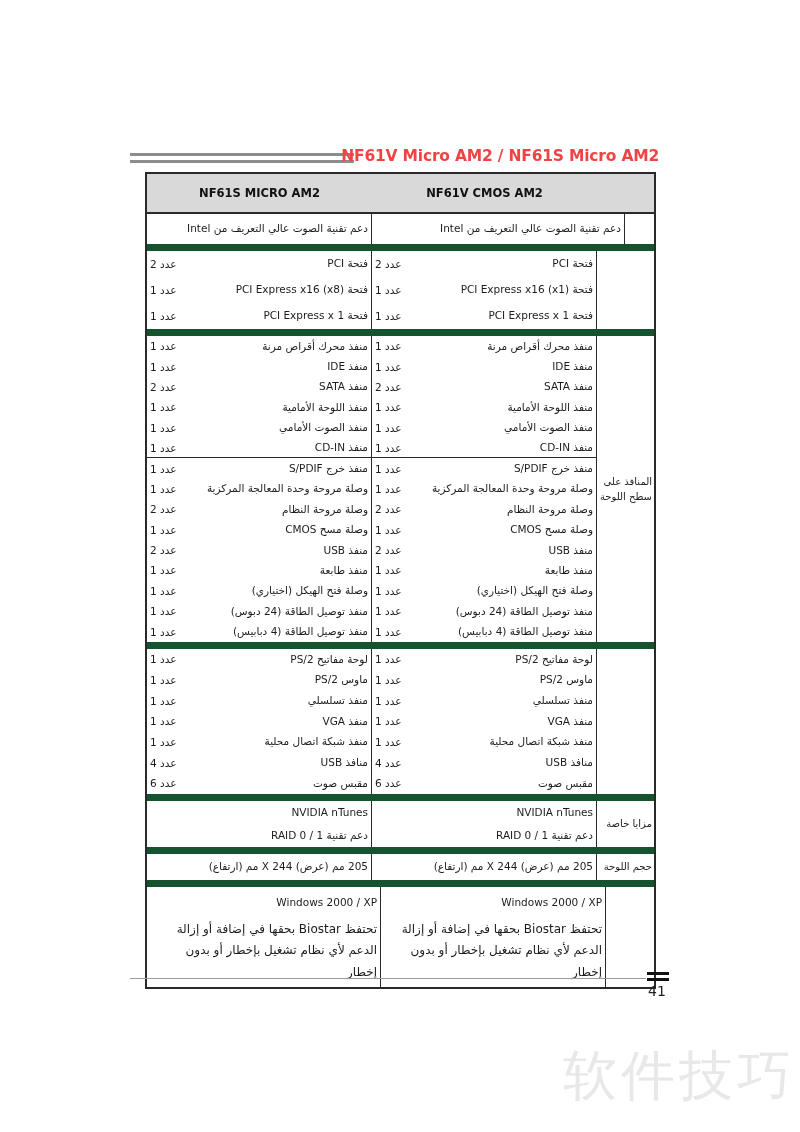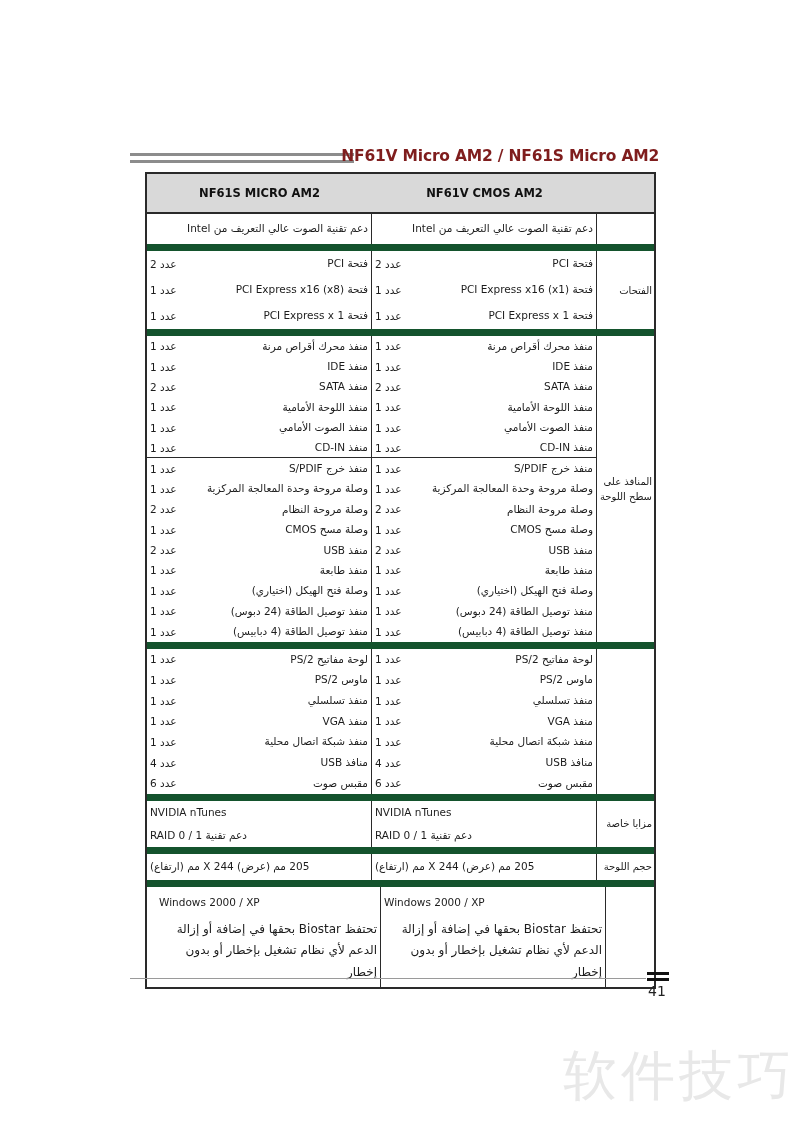--- a/index.html
+++ b/index.html
@@ -10,7 +10,7 @@
   .title-rule{position:absolute;left:130px;top:153px;width:224px;height:10px;
               border-top:3.5px solid #8c8c8c;border-bottom:3.5px solid #8c8c8c;box-sizing:border-box;}
   .page-title{position:absolute;top:147px;right:141px;font-size:15.5px;font-weight:bold;
-              color:#7f1d1d;letter-spacing:-0.2px;white-space:nowrap;}
+              color:#ef4444;letter-spacing:-0.2px;white-space:nowrap;}
 
   
   .spec-table{position:absolute;left:145px;top:172px;width:511px;box-sizing:border-box;

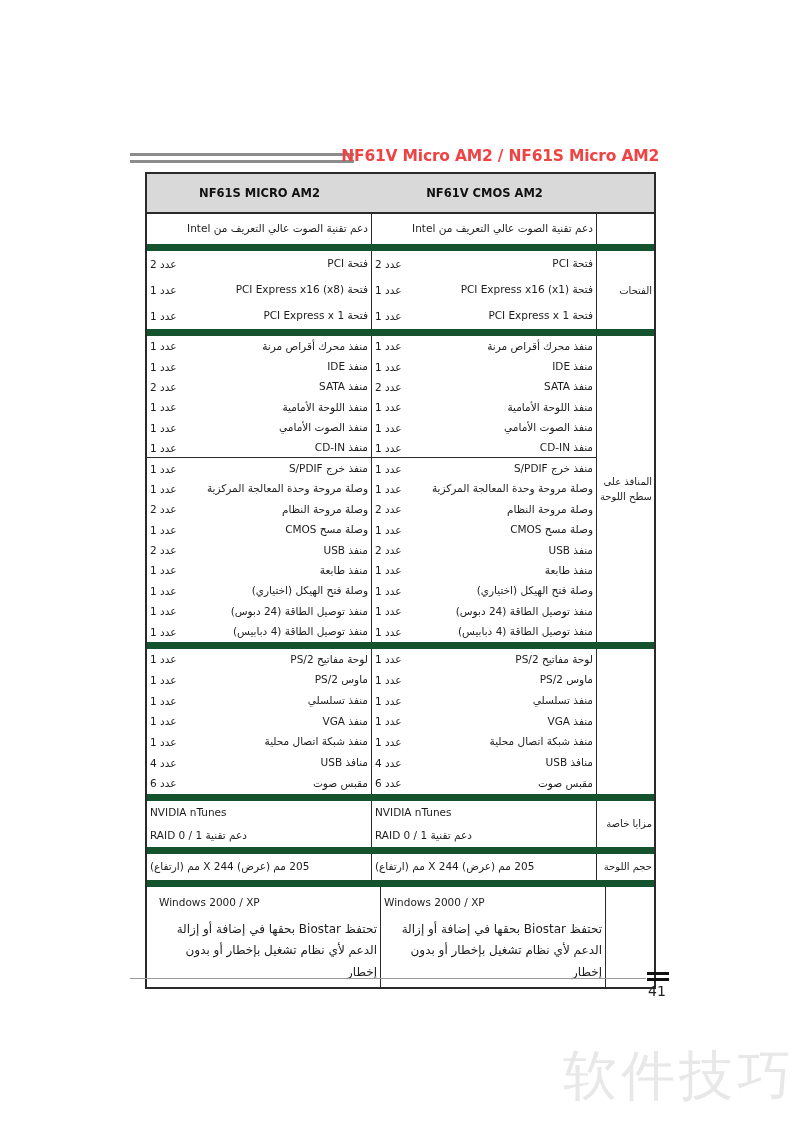--- a/index.html
+++ b/index.html
@@ -30,7 +30,7 @@
   .dcell.note .item{font-size:12px;line-height:1.8;padding-bottom:4px;}
   .catcell{grid-column:3;display:flex;align-items:center;justify-content:flex-start;
            padding:0 2px;font-size:10px;text-align:right;line-height:1.5;}
-  .g-intel{grid-auto-rows:minmax(30px,auto);}
+  .g-intel{grid-auto-rows:minmax(30px,auto);gap:28px;}
   .g-slots{grid-auto-rows:minmax(26px,auto);}
   .g-onboard{grid-auto-rows:minmax(20.4px,auto);}
   .g-rear{grid-auto-rows:minmax(20.7px,auto);}

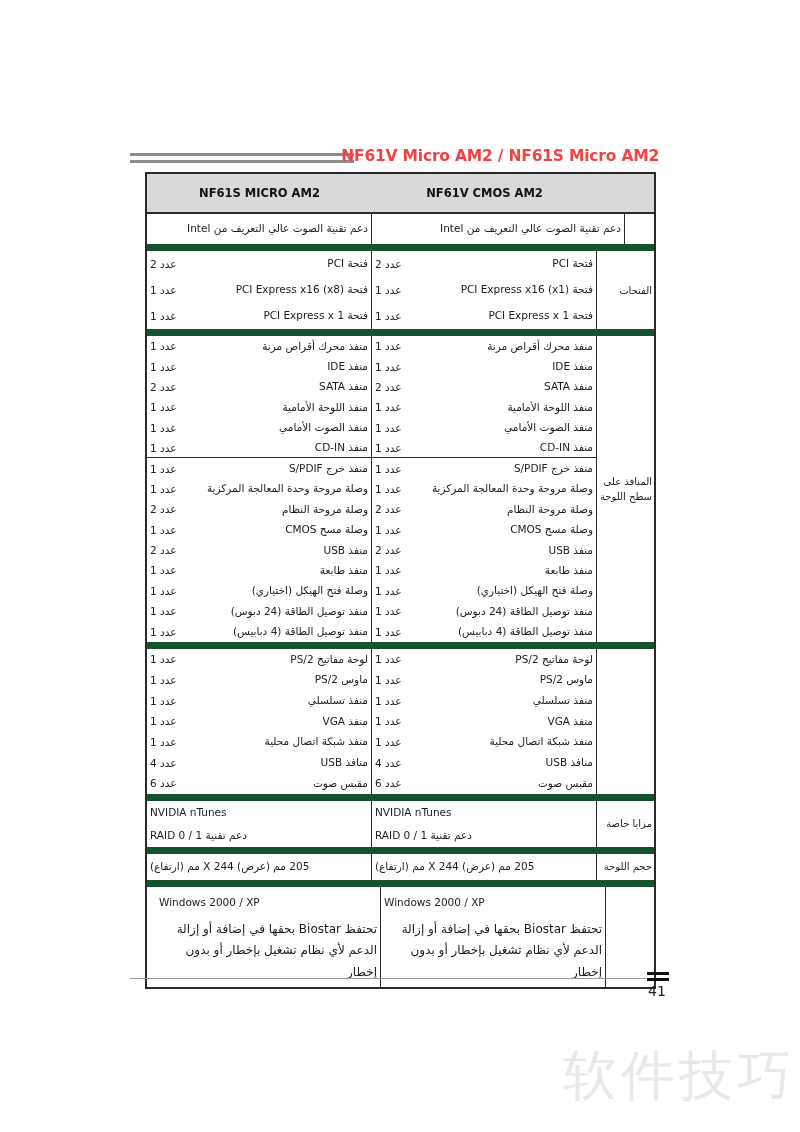--- a/index.html
+++ b/index.html
@@ -97,7 +97,6 @@
             <span class="count" dir="rtl">عدد 1</span>
             <span class="item" dir="rtl">فتحة PCI Express x 1</span>
           </div>
-          <div class="catcell" dir="rtl" style="grid-area: 1 / 3 / span 3;">الفتحات</div>
         </div>
         <div class="group g-onboard">
           <div class="dcell" style="grid-area: 1 / 1;">

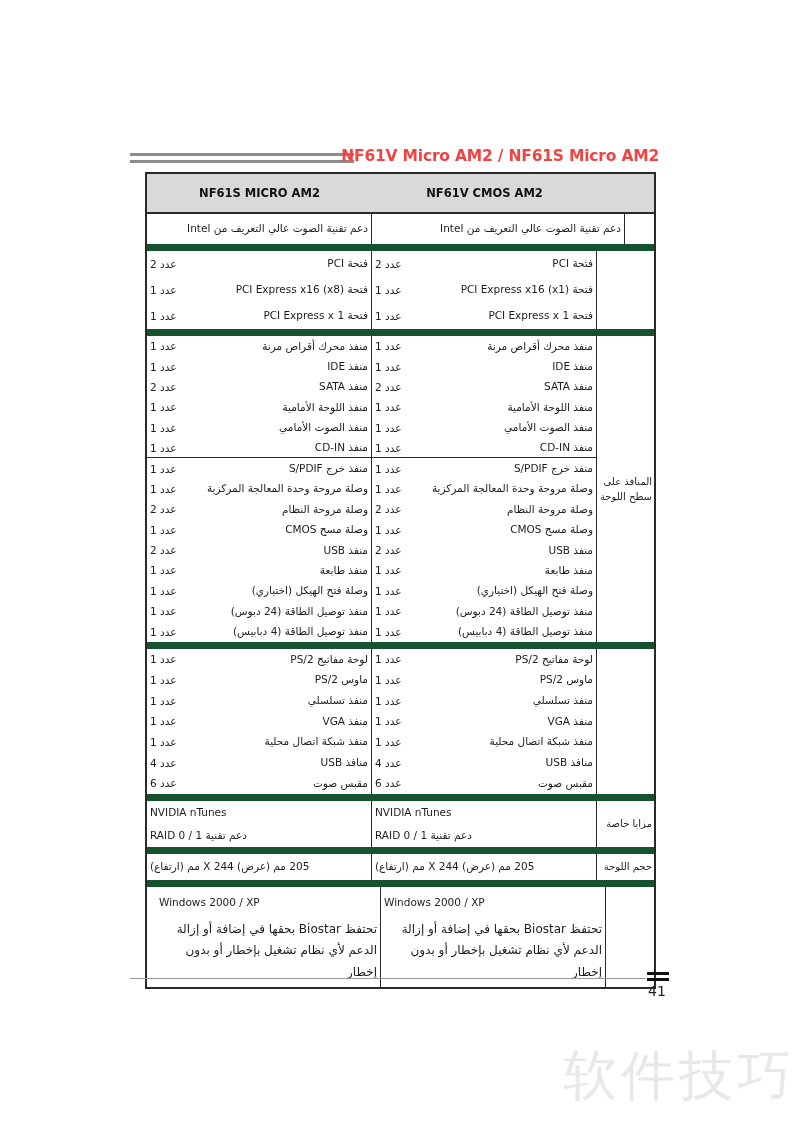--- a/index.html
+++ b/index.html
@@ -24,7 +24,7 @@
          padding:0 3px;box-sizing:border-box;min-height:20px;}
   .dcell .count{font-size:10.5px;white-space:nowrap;}
   .dcell .item{margin-left:auto;text-align:right;line-height:1.25;}
-  .dcell.center{justify-content:flex-start;}
+  .dcell.center{justify-content:flex-end;}
   .dcell.center .item{margin-left:0;text-align:center;}
   .dcell.divb{border-bottom:1px solid #2a2a2a;}
   .dcell.note .item{font-size:12px;line-height:1.8;padding-bottom:4px;}

